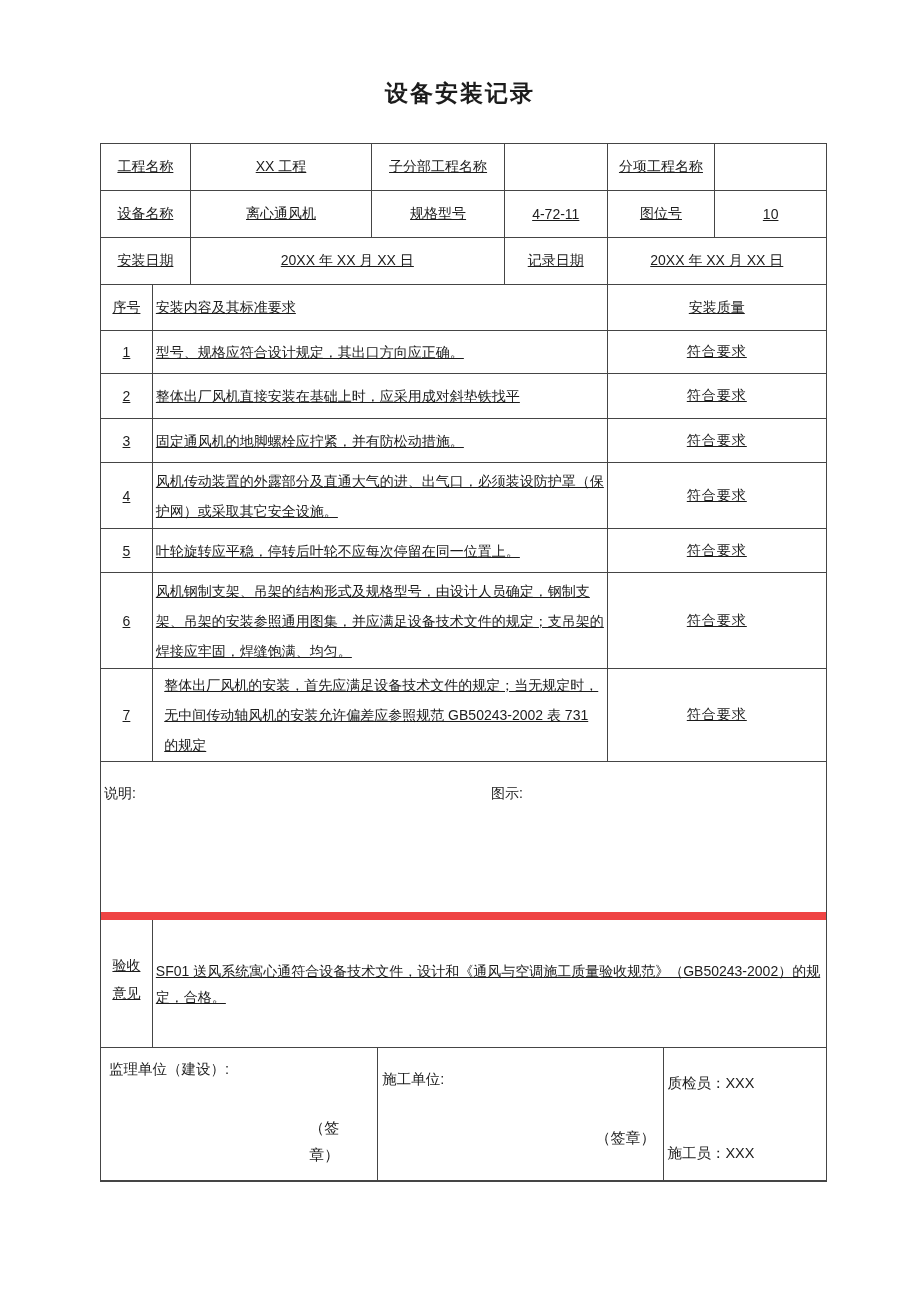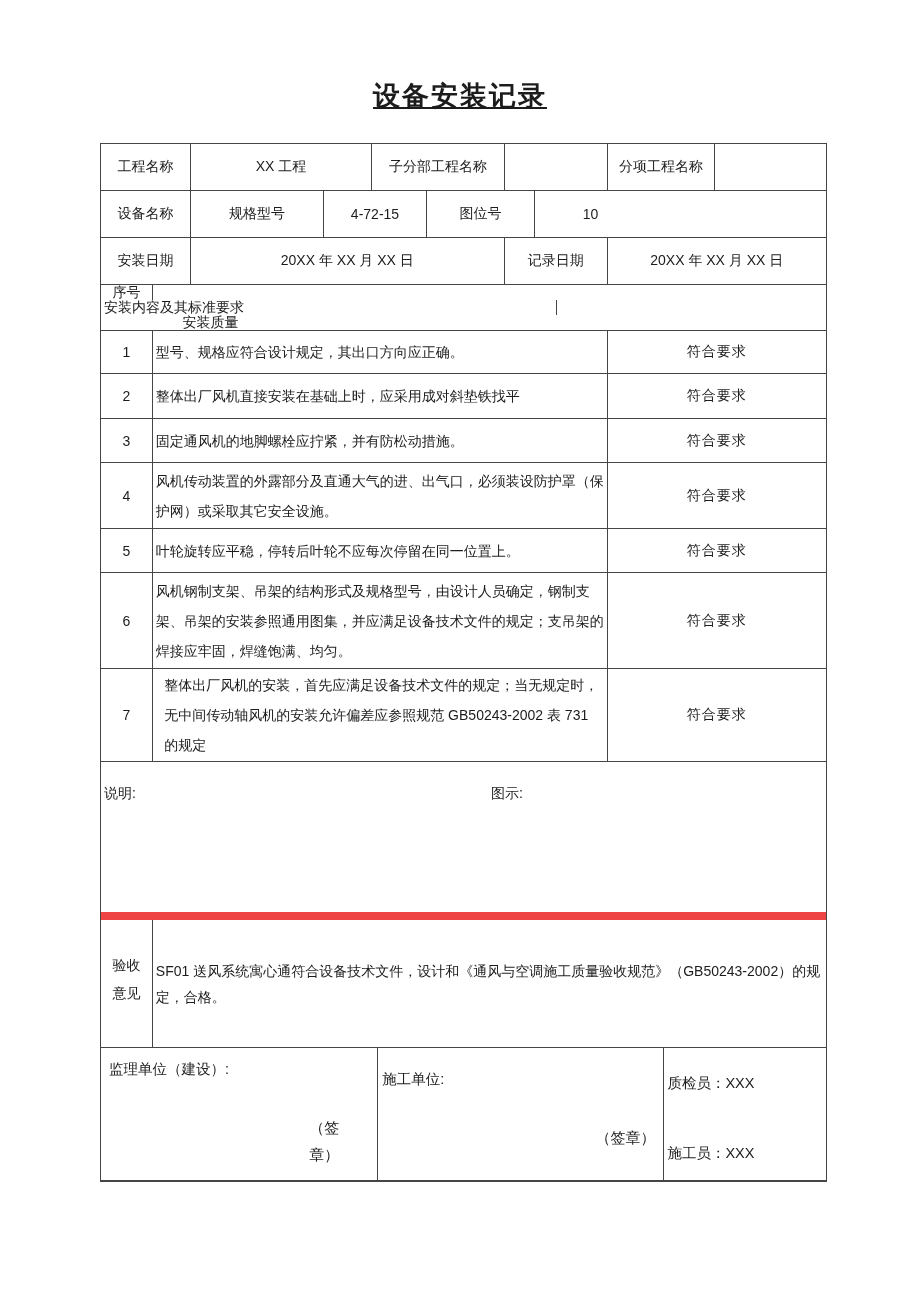--- a/index.html
+++ b/index.html
@@ -13,7 +13,7 @@
 
   .doc-title {
     position: absolute; top: 78px; left: 0; width: 100%;
-    text-align: center; font-size: 27px; font-weight: bold; letter-spacing: 2px; text-decoration: underline;
+    text-align: center; font-size: 23px; font-weight: bold; letter-spacing: 2px;
   }
 
   .tbl {

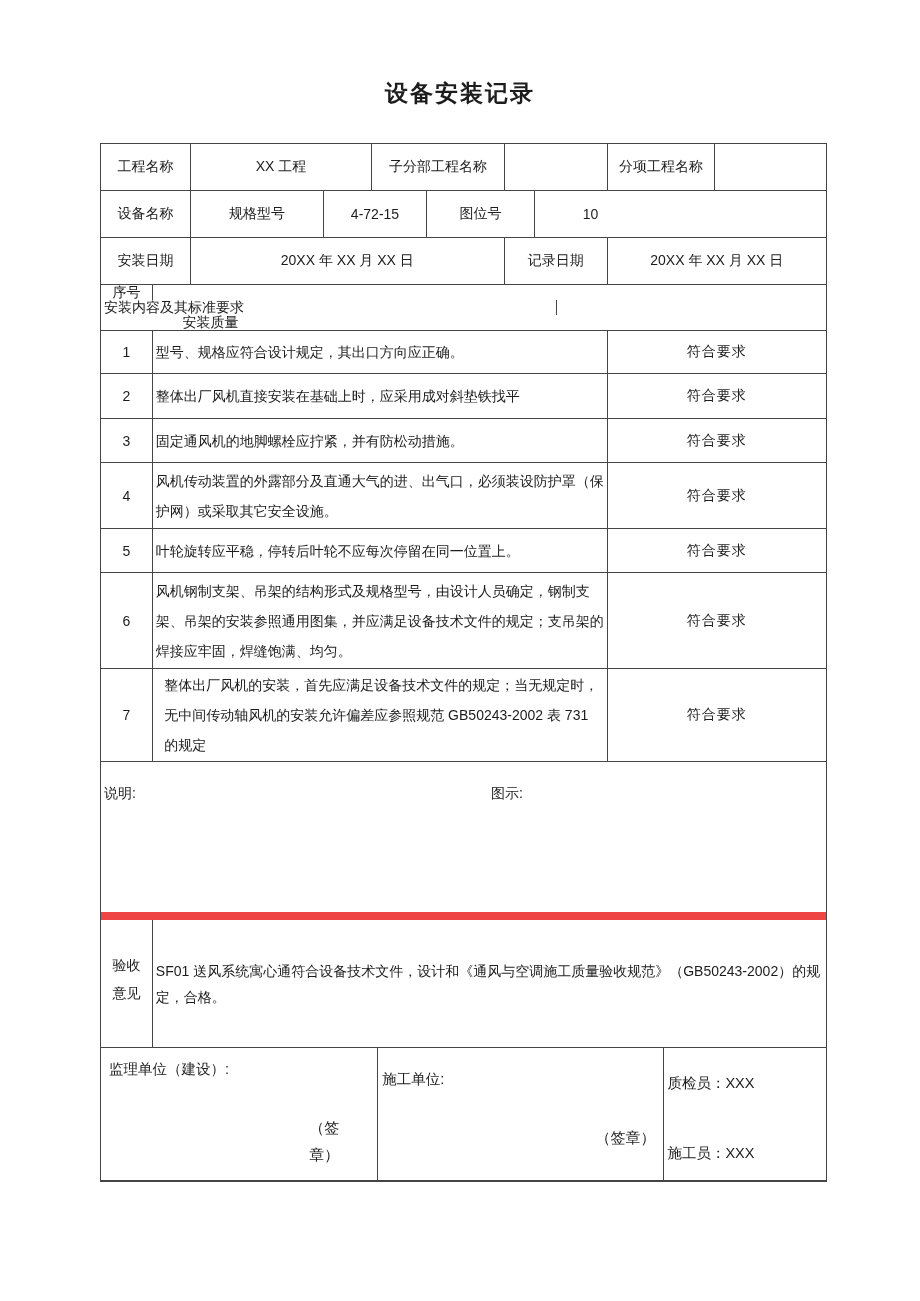--- a/index.html
+++ b/index.html
@@ -27,7 +27,7 @@
   .cell {
     border-right: 1px solid #454545;
     display: flex; align-items: center; justify-content: center;
-    font-size: 14px; overflow: hidden; text-align: center;
+    font-size: 14px; overflow: hidden; text-align: center; text-decoration: underline;
   }
   .cell:last-child { border-right: none; }
   .cell-left { justify-content: flex-start; text-align: left; padding-left: 3px; }

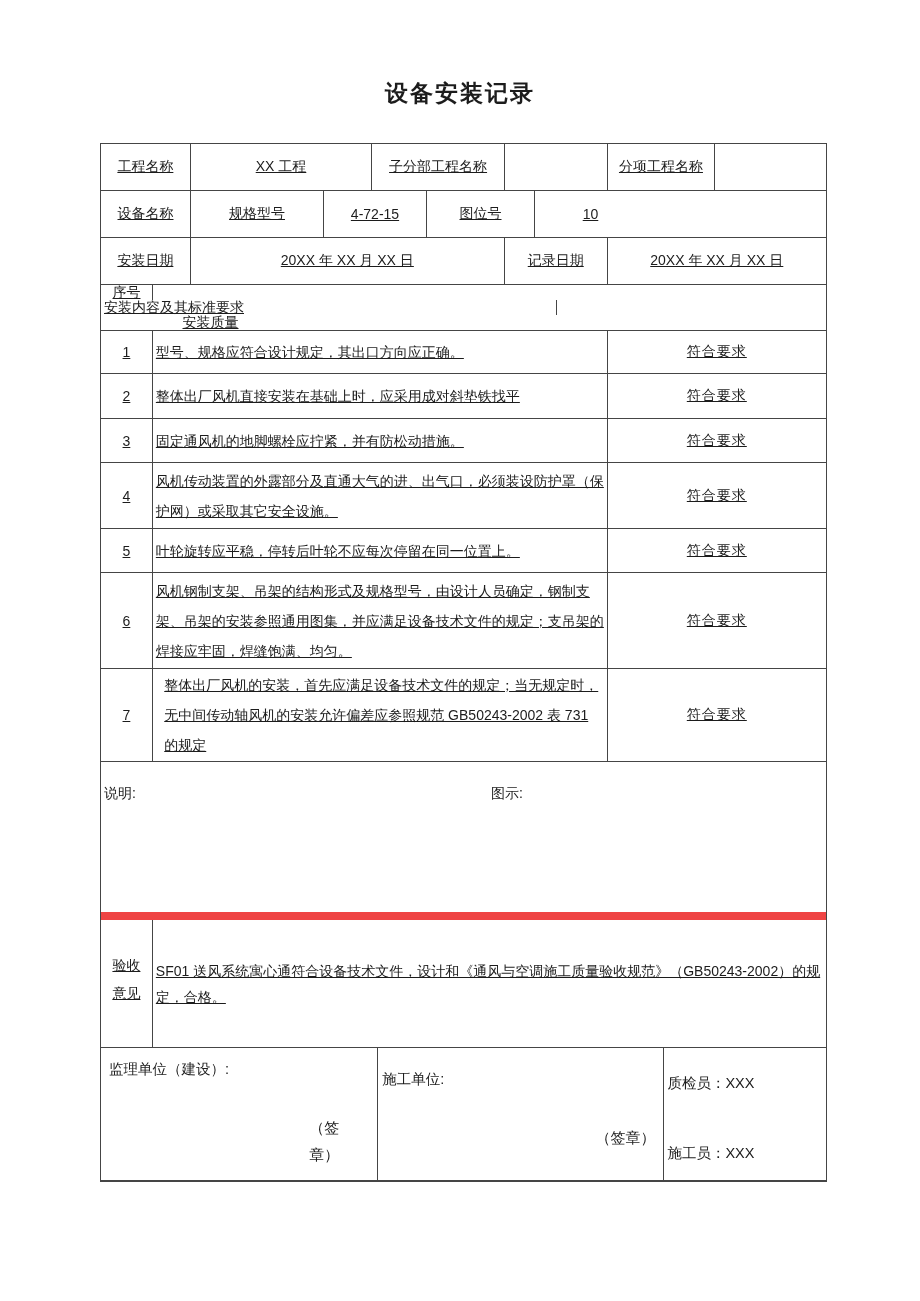--- a/index.html
+++ b/index.html
@@ -73,6 +73,7 @@
 
     <div class="row" style="height:47px;">
       <div class="cell" style="width:90px;">设备名称</div>
+      <div class="cell" style="width:182px;">离心通风机</div>
       <div class="cell" style="width:133px;">规格型号</div>
       <div class="cell" style="width:103px;">4-72-15</div>
       <div class="cell" style="width:108px;">图位号</div>

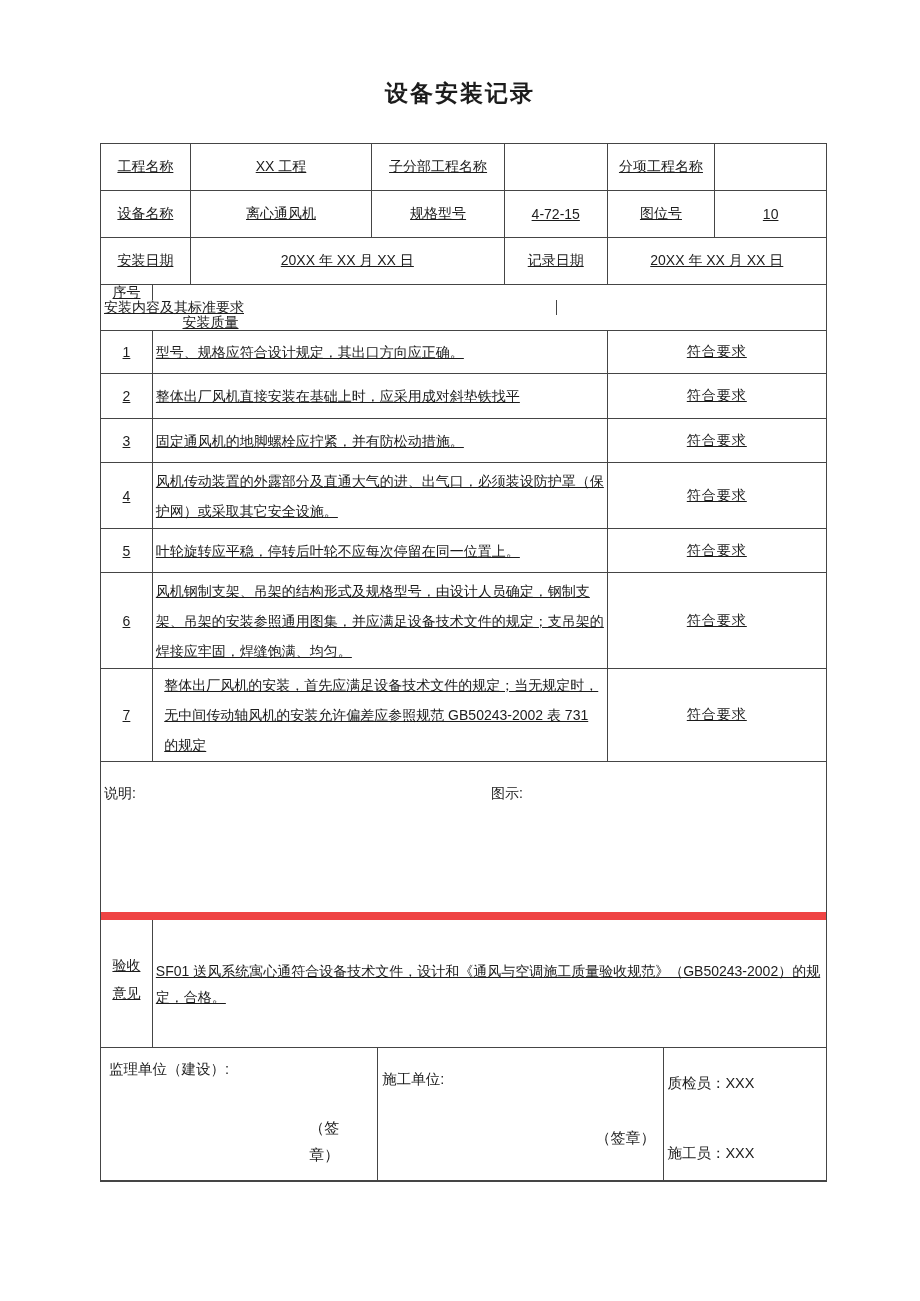--- a/index.html
+++ b/index.html
@@ -75,7 +75,7 @@
       <div class="cell" style="width:90px;">设备名称</div>
       <div class="cell" style="width:182px;">离心通风机</div>
       <div class="cell" style="width:133px;">规格型号</div>
-      <div class="cell" style="width:103px;">4-72-15</div>
+      <div class="cell" style="width:103px;">4-72-11</div>
       <div class="cell" style="width:108px;">图位号</div>
       <div class="cell" style="width:111px;">10</div>
     </div>

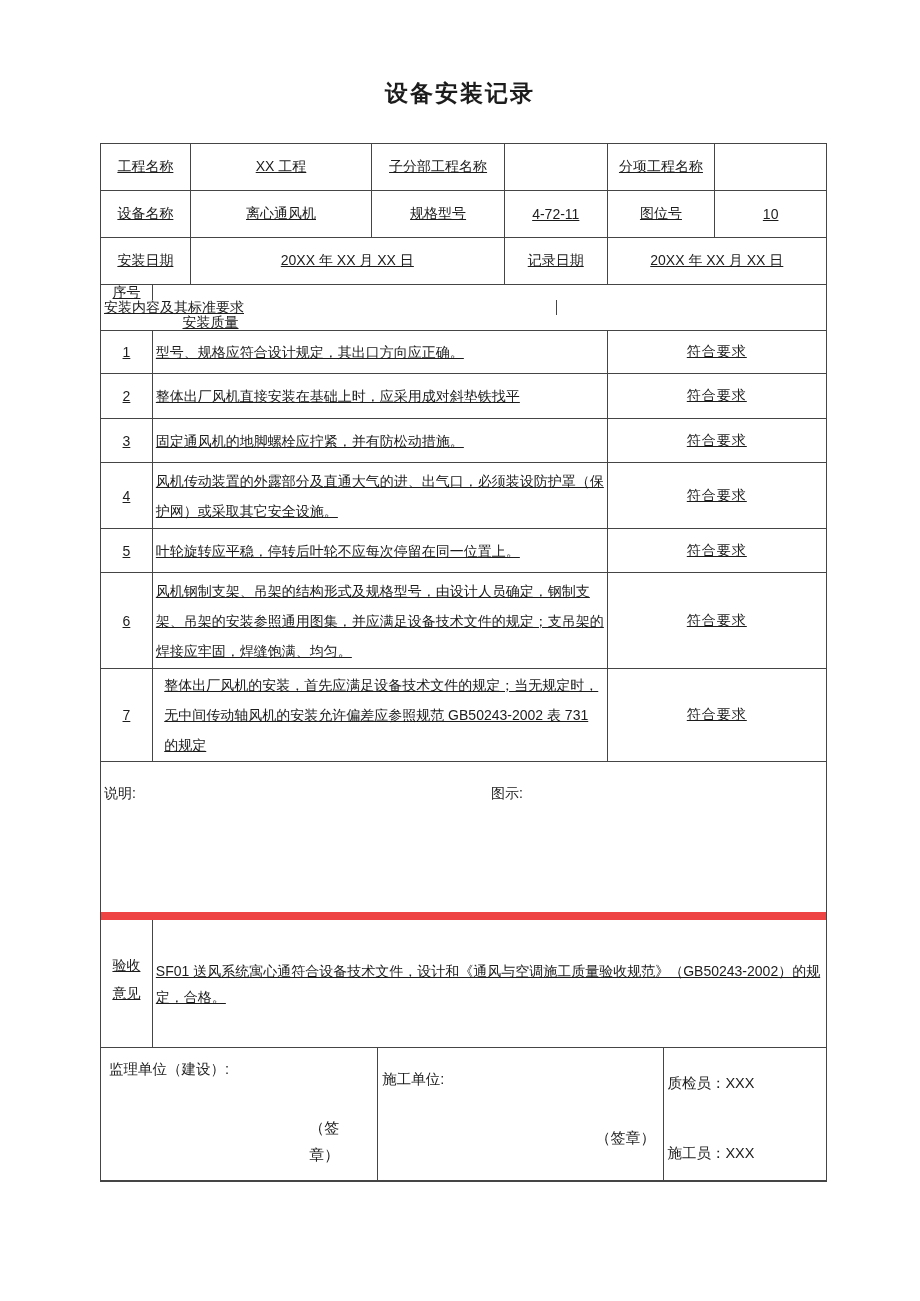--- a/index.html
+++ b/index.html
@@ -87,7 +87,7 @@
       <div class="cell" style="width:219px;">20XX 年 XX 月 XX 日</div>
     </div>
 
-    <div class="row" style="height:46px;flex-direction:column;">
+    <div class="row" style="height:46px;">
       <div class="cell" style="width:52px;">序号</div>
       <div class="cell cell-left" style="width:456px;">安装内容及其标准要求</div>
       <div class="cell" style="width:219px;">安装质量</div>

